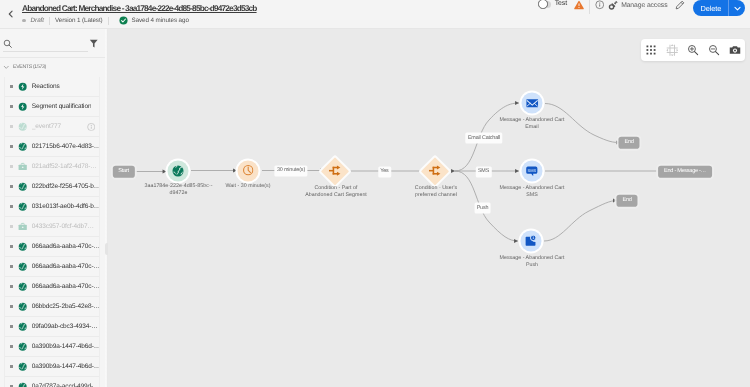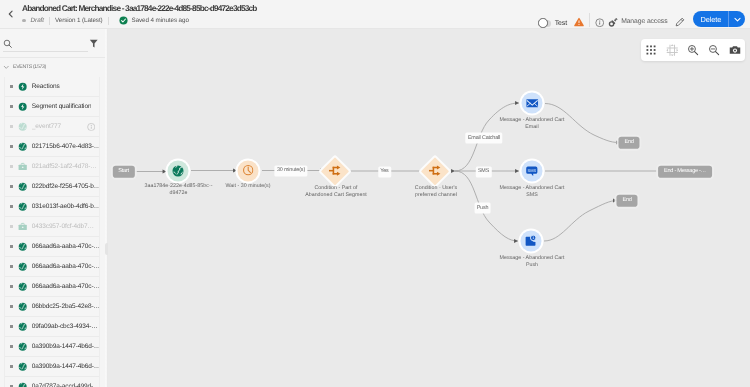--- a/index.html
+++ b/index.html
@@ -12,7 +12,7 @@
           border-bottom:1px solid #e6e6e6;box-sizing:border-box;}
   .back-btn{position:absolute;left:5.5px;top:9px;width:10px;height:10px;cursor:pointer;line-height:0;}
   .title{position:absolute;left:22px;top:3px;font-size:8.3px;font-weight:700;color:#3c3c3c;
-         letter-spacing:-0.82px;white-space:nowrap;}
+         letter-spacing:-0.82px;white-space:nowrap;text-decoration:underline;}
   .submeta{position:absolute;left:22px;top:15px;height:11px;display:flex;align-items:center;gap:0;}
   .dot{width:3.6px;height:3.6px;border-radius:50%;background:#b0b0b0;margin-right:5px;}
   .draft{font-size:6.3px;color:#6e6e6e;font-style:italic;letter-spacing:-0.05px;}

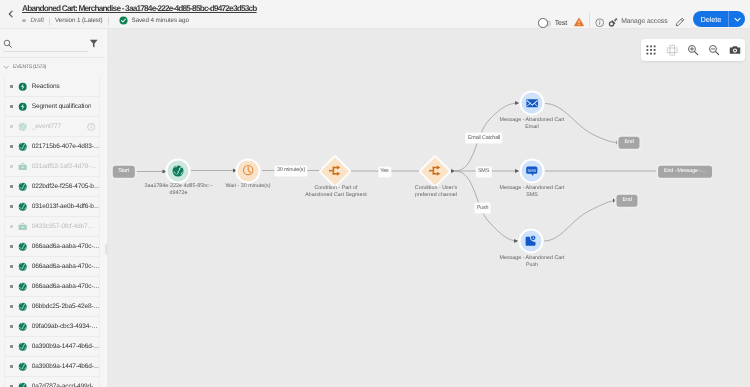--- a/index.html
+++ b/index.html
@@ -21,7 +21,7 @@
   .savedwrap{display:flex;align-items:center;margin-left:5px;}
   .savedtxt{font-size:6.3px;color:#555;margin-left:4px;letter-spacing:-0.1px;}
 
-  .toolright{position:absolute;right:5px;top:0;height:27px;display:flex;align-items:flex-end;}
+  .toolright{position:absolute;right:5px;top:0;height:27px;display:flex;align-items:flex-start;}
   .switch{width:12.5px;height:7.5px;border-radius:4px;background:#d5d5d5;position:relative;cursor:pointer;margin-top:0.5px;}
   .switch .knob{position:absolute;left:-0.5px;top:-1.2px;width:9.4px;height:9.4px;border-radius:50%;
                 background:#fff;border:1.5px solid #636363;box-sizing:border-box;}

